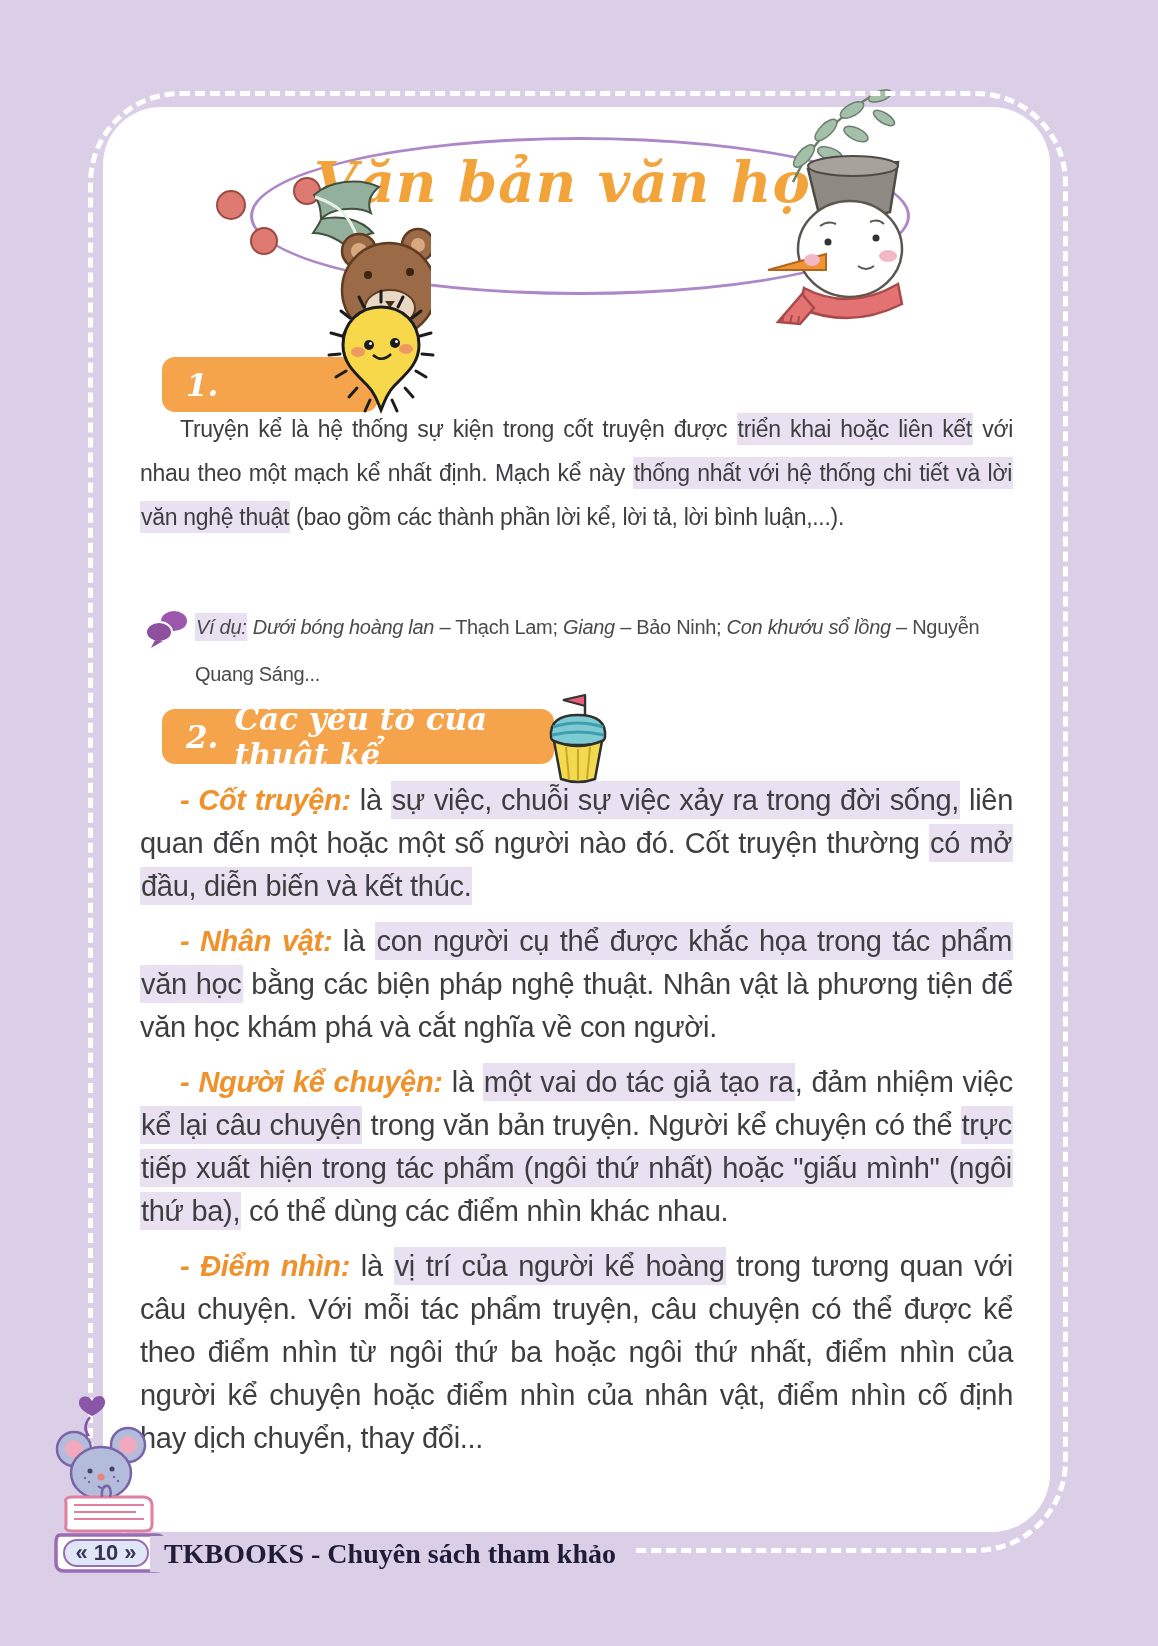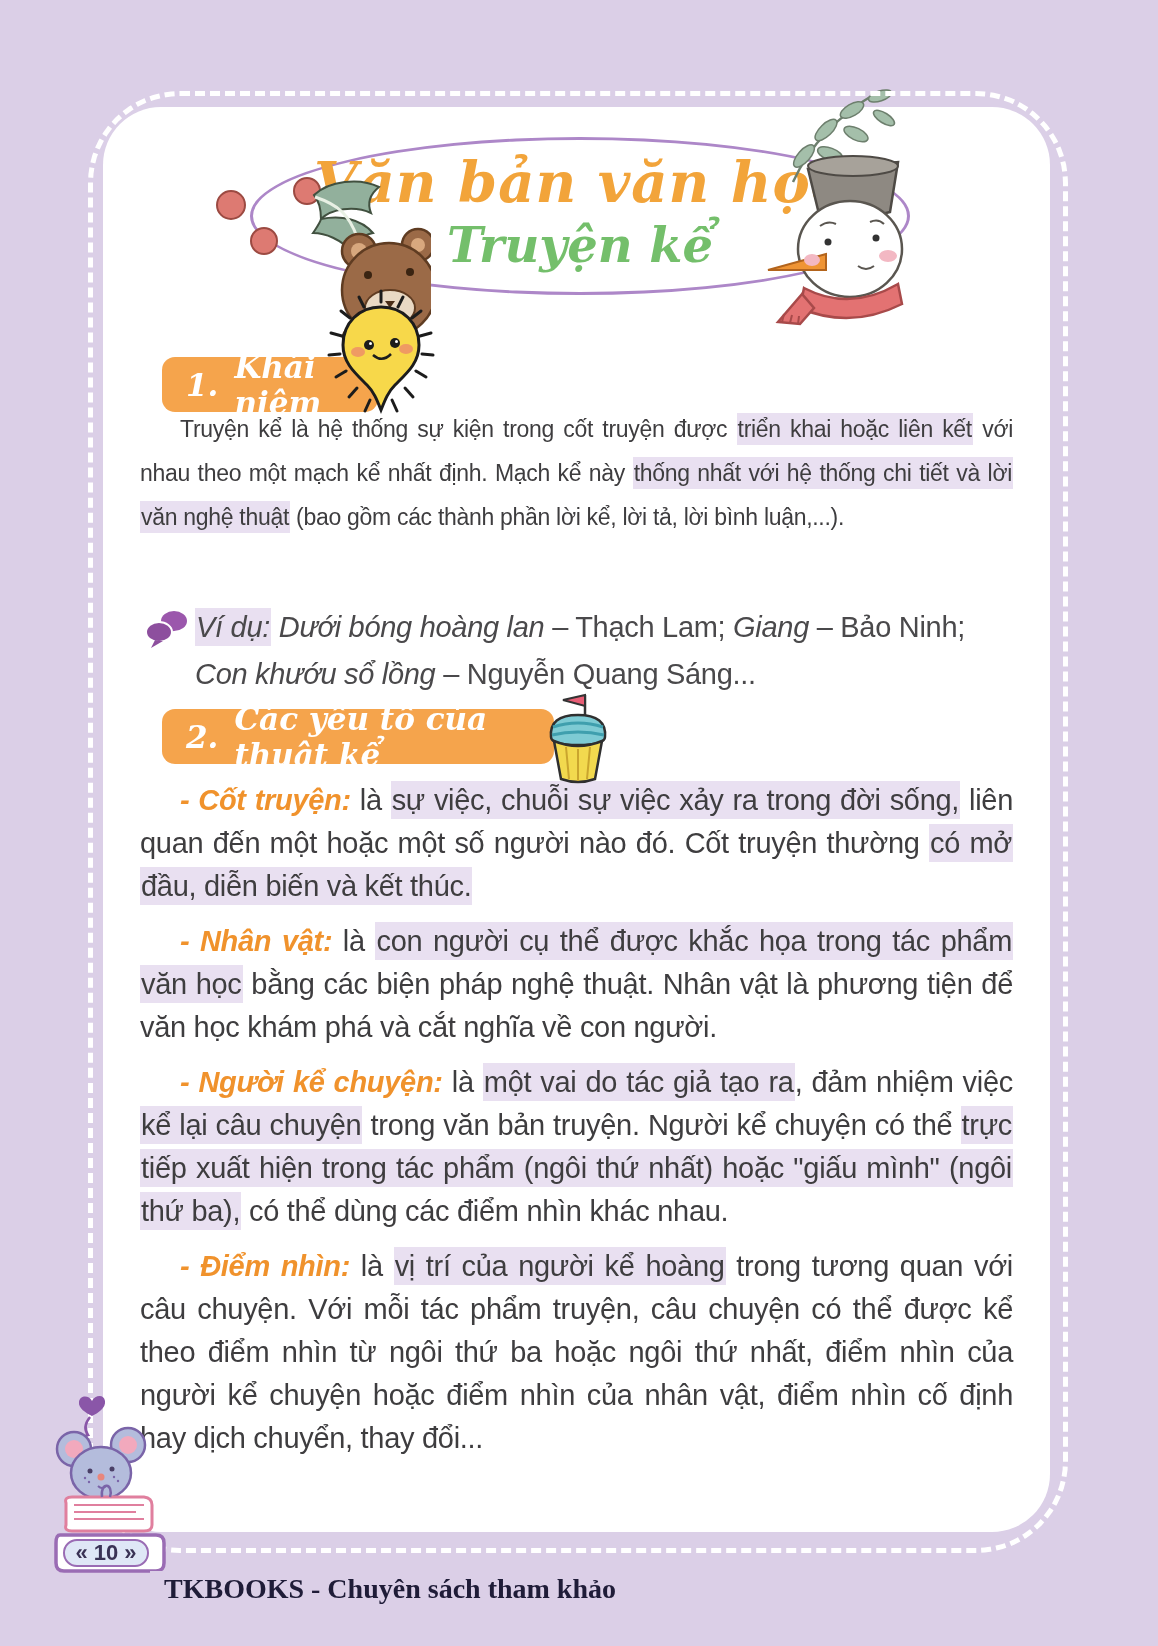--- a/index.html
+++ b/index.html
@@ -54,7 +54,6 @@
 
     <div class="title-ellipse"></div>
     <div class="title-l1">Văn bản văn học</div>
-    <div class="title-l2">Truyện kể</div>
 
     <svg class="deco" style="left:106px;top:46px;" width="222" height="198" viewBox="0 0 222 198">
       <circle cx="22" cy="52" r="14" fill="#dd7a72" stroke="#9c4a42" stroke-width="2"></circle>

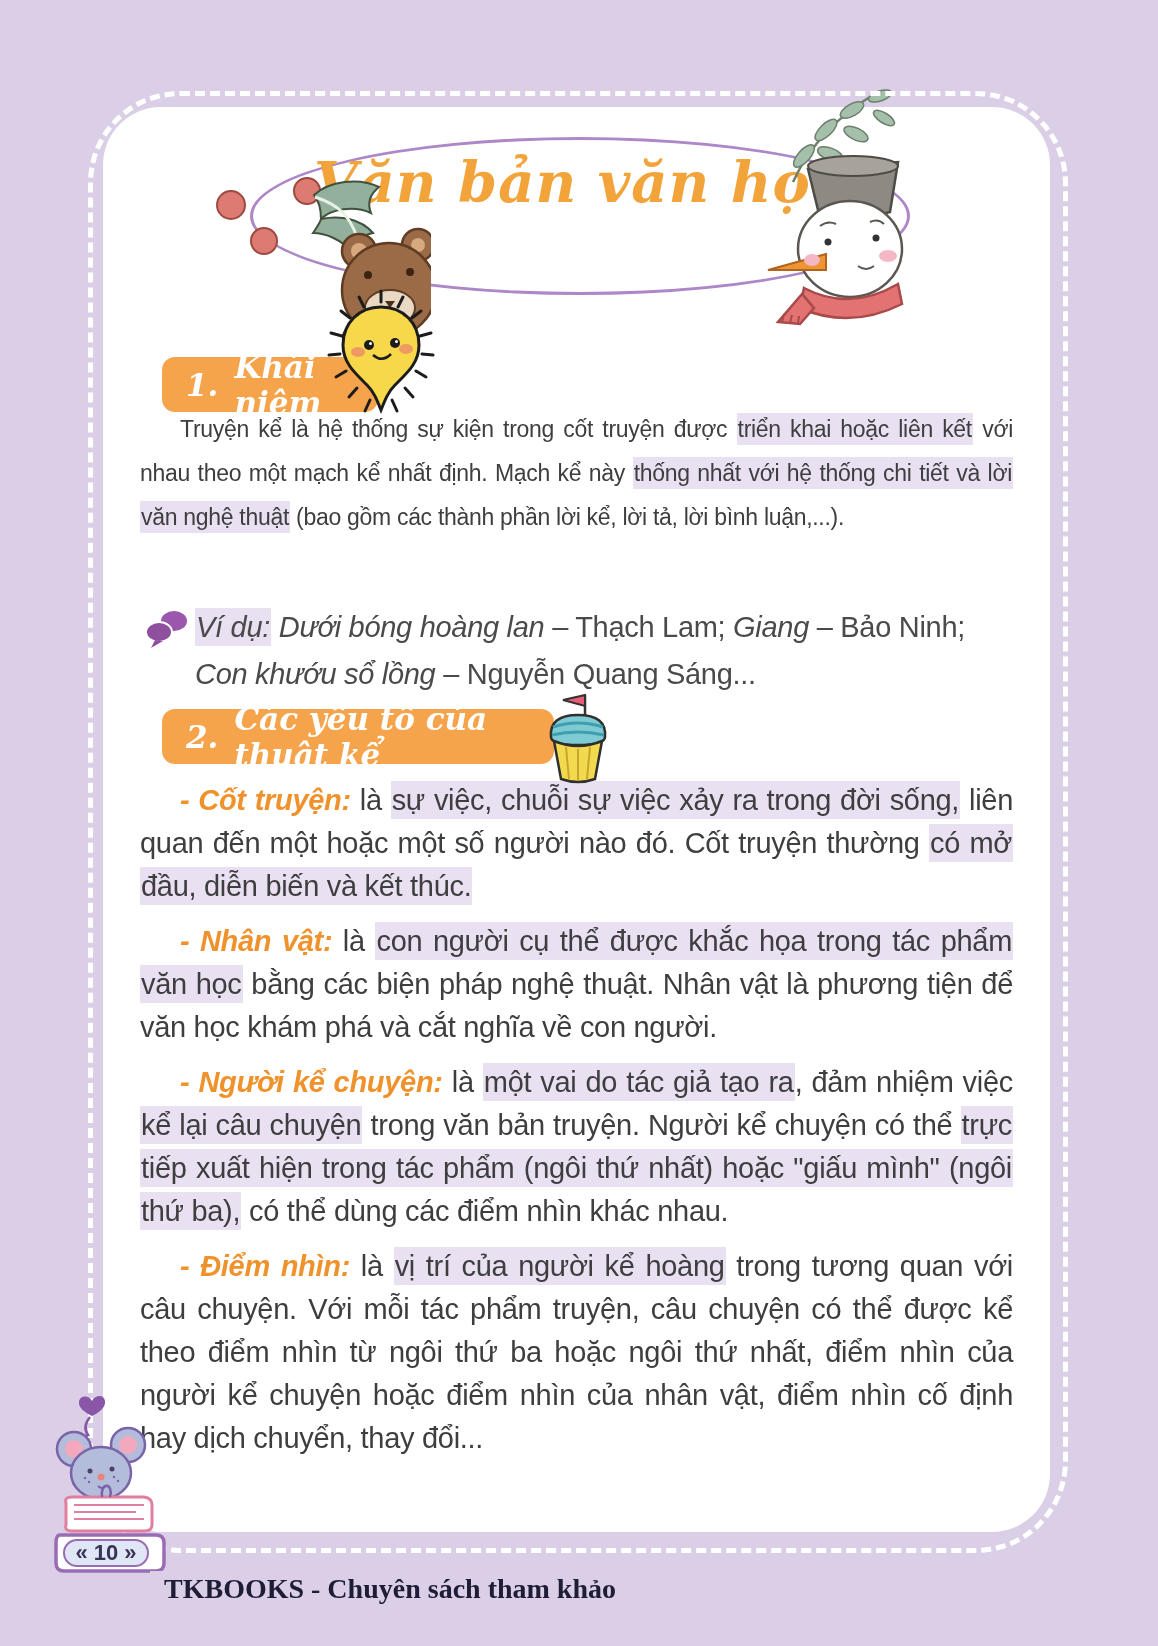--- a/index.html
+++ b/index.html
@@ -132,7 +132,6 @@
 
     <div class="sec-header" style="top:250px;width:216px;">
       <span class="num">1.</span>
-      <span>Khái niệm</span>
     </div>
 
     <div class="para indent" style="top:300px;"><span>Truyện kể là hệ thống sự kiện trong cốt truyện được </span><span class="hl">triển khai hoặc liên kết</span><span> với nhau theo một mạch kể nhất định. Mạch kể này </span><span class="hl">thống nhất với hệ thống chi tiết và lời văn nghệ thuật</span><span> (bao gồm các thành phần lời kể, lời tả, lời bình luận,...).</span></div>

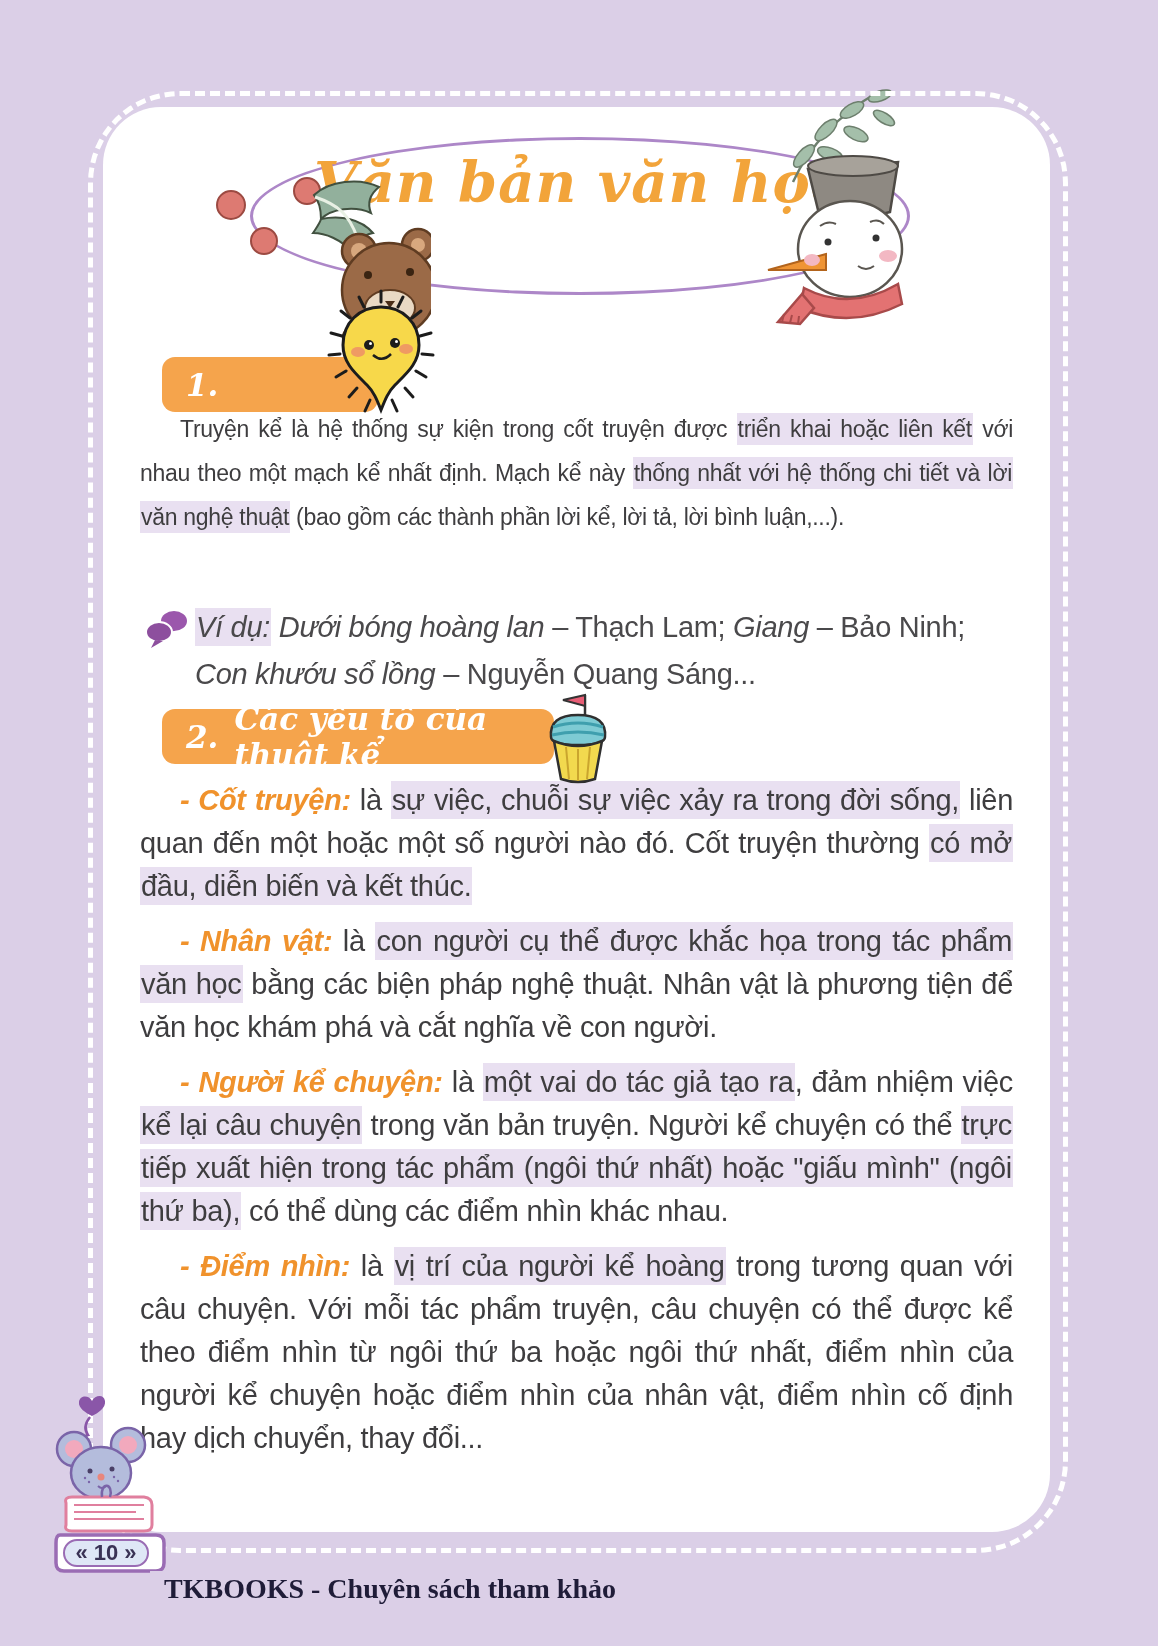--- a/index.html
+++ b/index.html
@@ -32,7 +32,7 @@
   .hl{background:#e9e0f1;padding:3px 1px;box-decoration-break:clone;-webkit-box-decoration-break:clone;}
   .it{font-style:italic;}
   .kw{color:#f0922c;font-weight:700;font-style:italic;}
-  .example{position:absolute;left:92px;top:497px;width:818px;font-size:29px;line-height:47px;
+  .example{position:absolute;left:92px;top:497px;width:818px;font-size:20px;line-height:47px;
         color:#4a494b;letter-spacing:-0.3px;z-index:2;}
   .example-icon{position:absolute;left:40px;top:500px;z-index:3;}
   

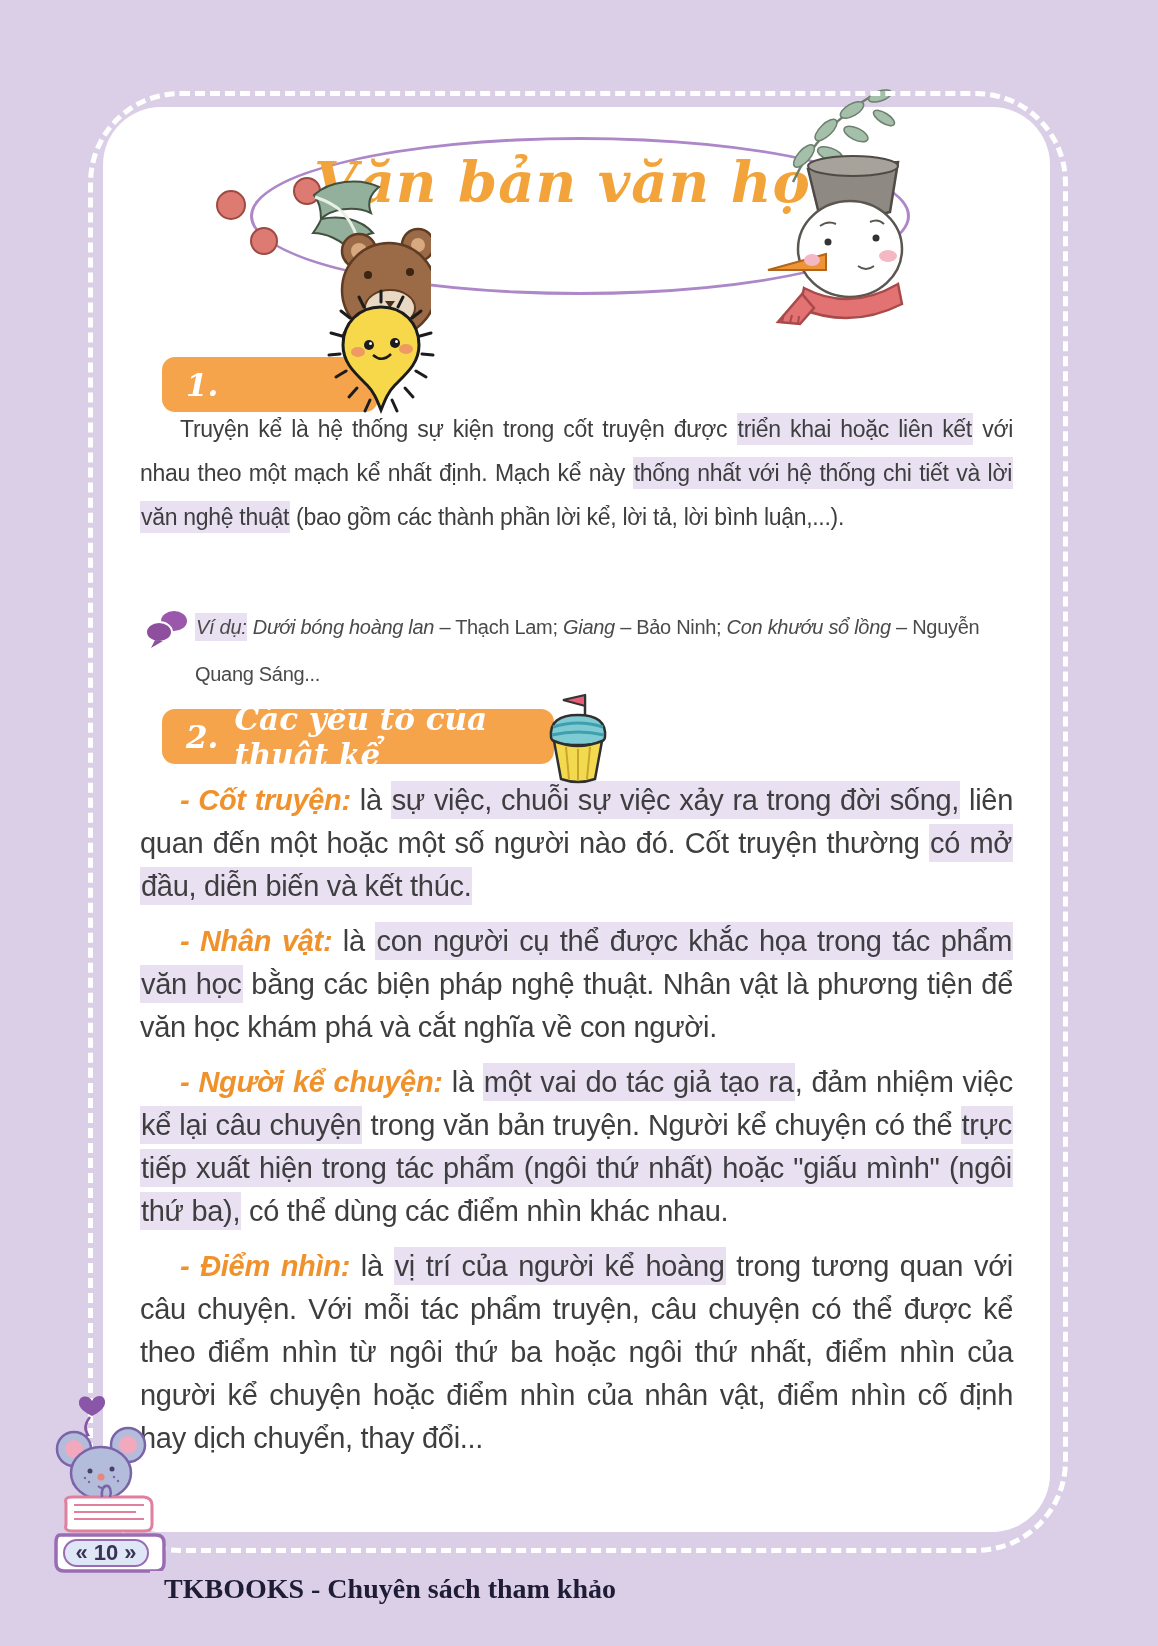--- a/index.html
+++ b/index.html
@@ -38,7 +38,7 @@
   
   .footer-imprint{position:absolute;left:150px;top:1536px;z-index:5;background:#dbcfe7;
         padding:2px 18px 2px 14px;font-family:"Liberation Serif",serif;font-weight:700;
-        font-size:28px;color:#1f1c38;margin-top:35px;}
+        font-size:28px;color:#1f1c38;}
   .footer-books{position:absolute;left:40px;top:1385px;z-index:5;}
   .page-num{position:absolute;left:64px;top:1540px;width:84px;height:20px;z-index:6;
         text-align:center;line-height:26px;font-weight:700;font-size:22px;color:#3a3355;}

